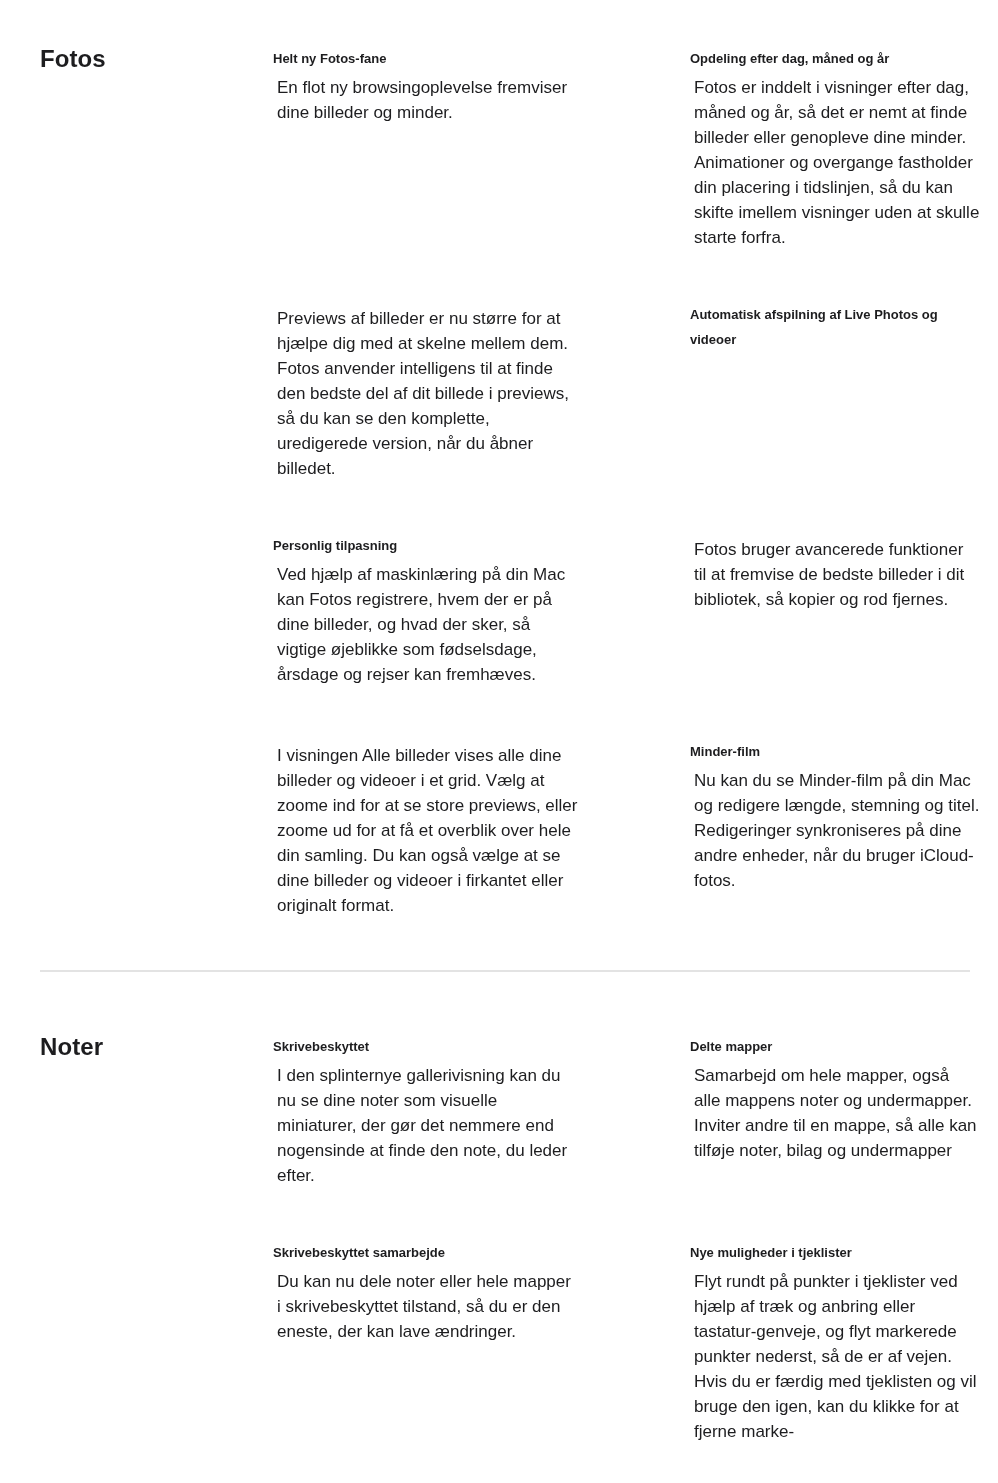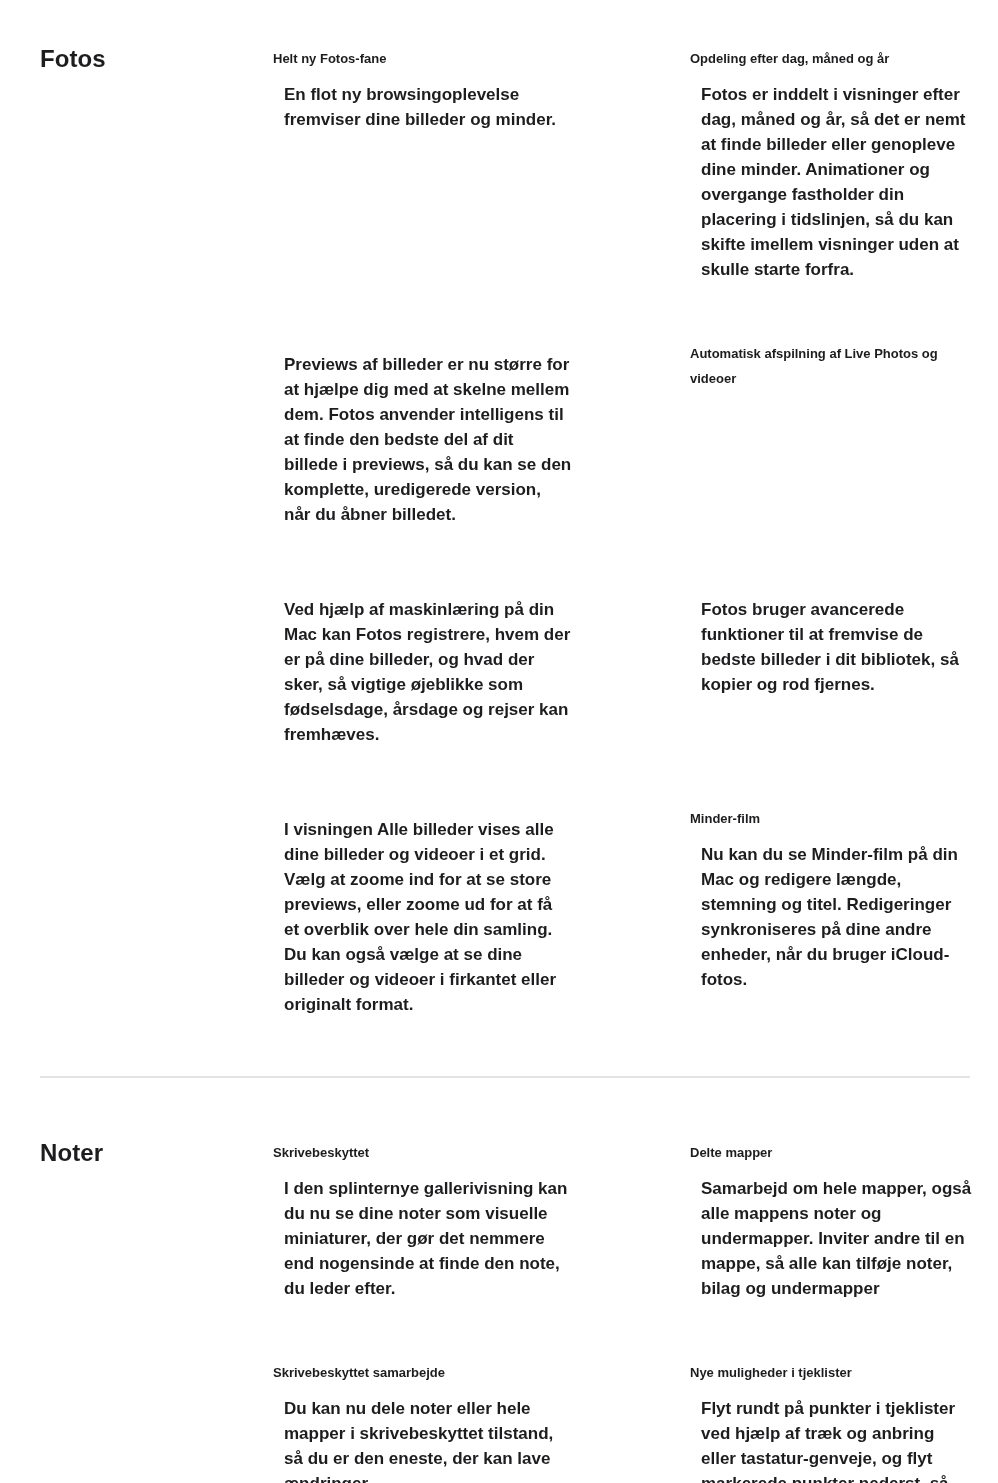--- a/index.html
+++ b/index.html
@@ -41,10 +41,10 @@
     font-weight: 700;
   }
   .feature-body {
-    margin: 11px;
+    margin: 4px;
     font-size: 17px;
     line-height: 25px;
-    font-weight: 700;
+    font-weight: 400;
   }
   .divider {
     border: none;

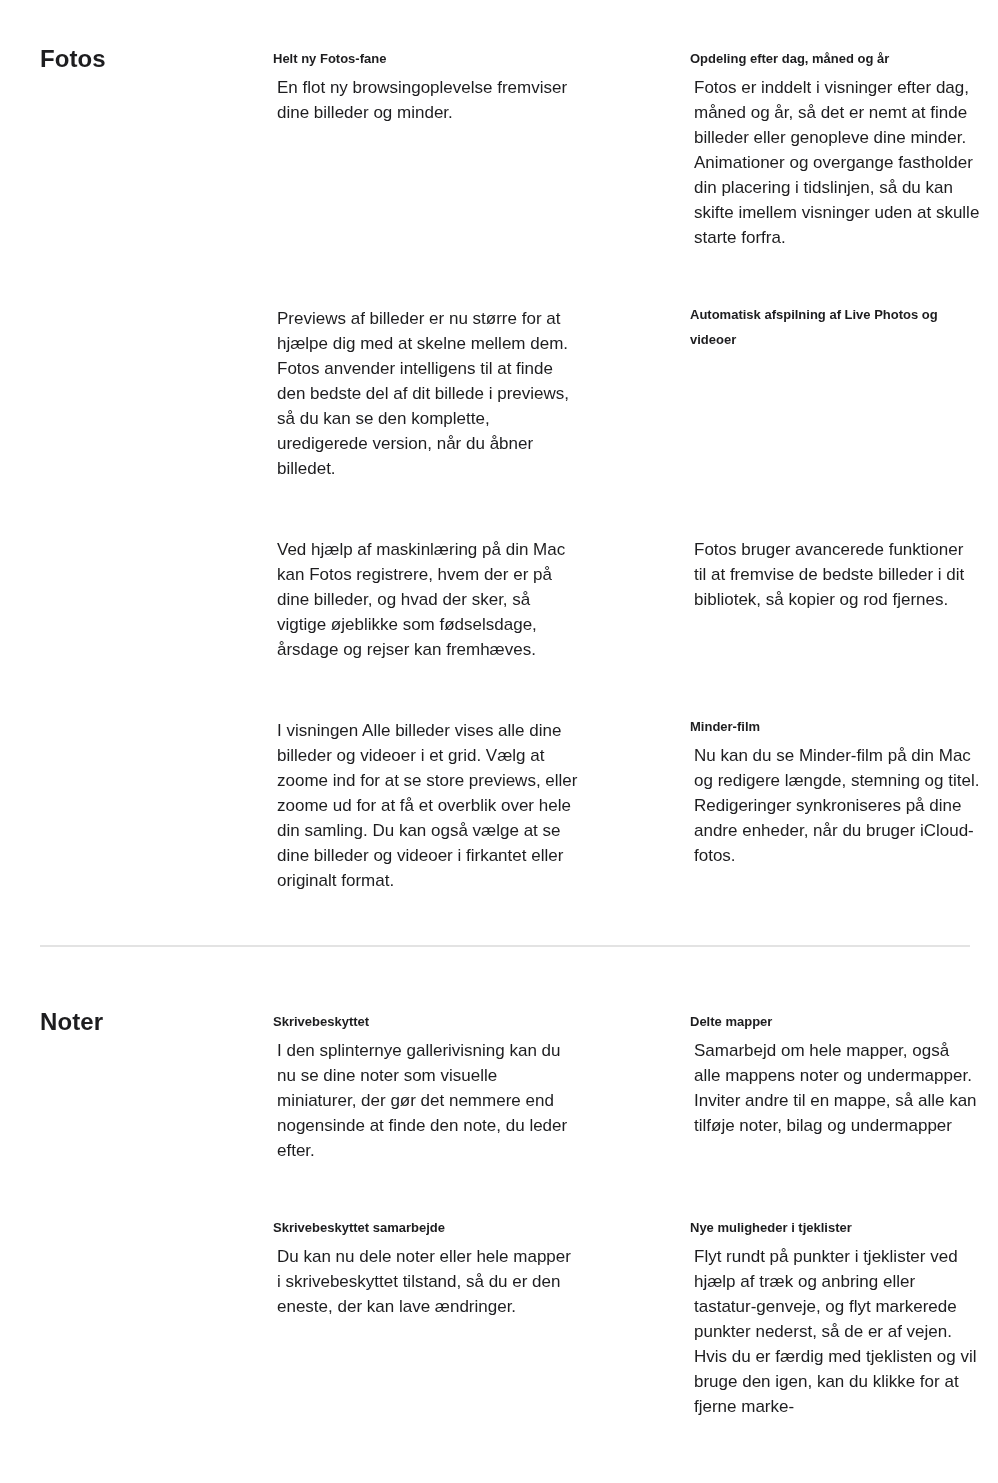--- a/index.html
+++ b/index.html
@@ -84,6 +84,7 @@
     <div class="row">
       <div></div>
       <div class="cell-mid">
+        <h3 class="feature-heading">Personlig tilpasning</h3>
         <p class="feature-body">Ved hjælp af maskinlæring på din Mac kan Fotos registrere, hvem der er på dine billeder, og hvad der sker, så vigtige øjeblikke som fødselsdage, årsdage og rejser kan fremhæves.</p>
       </div>
       <div>

